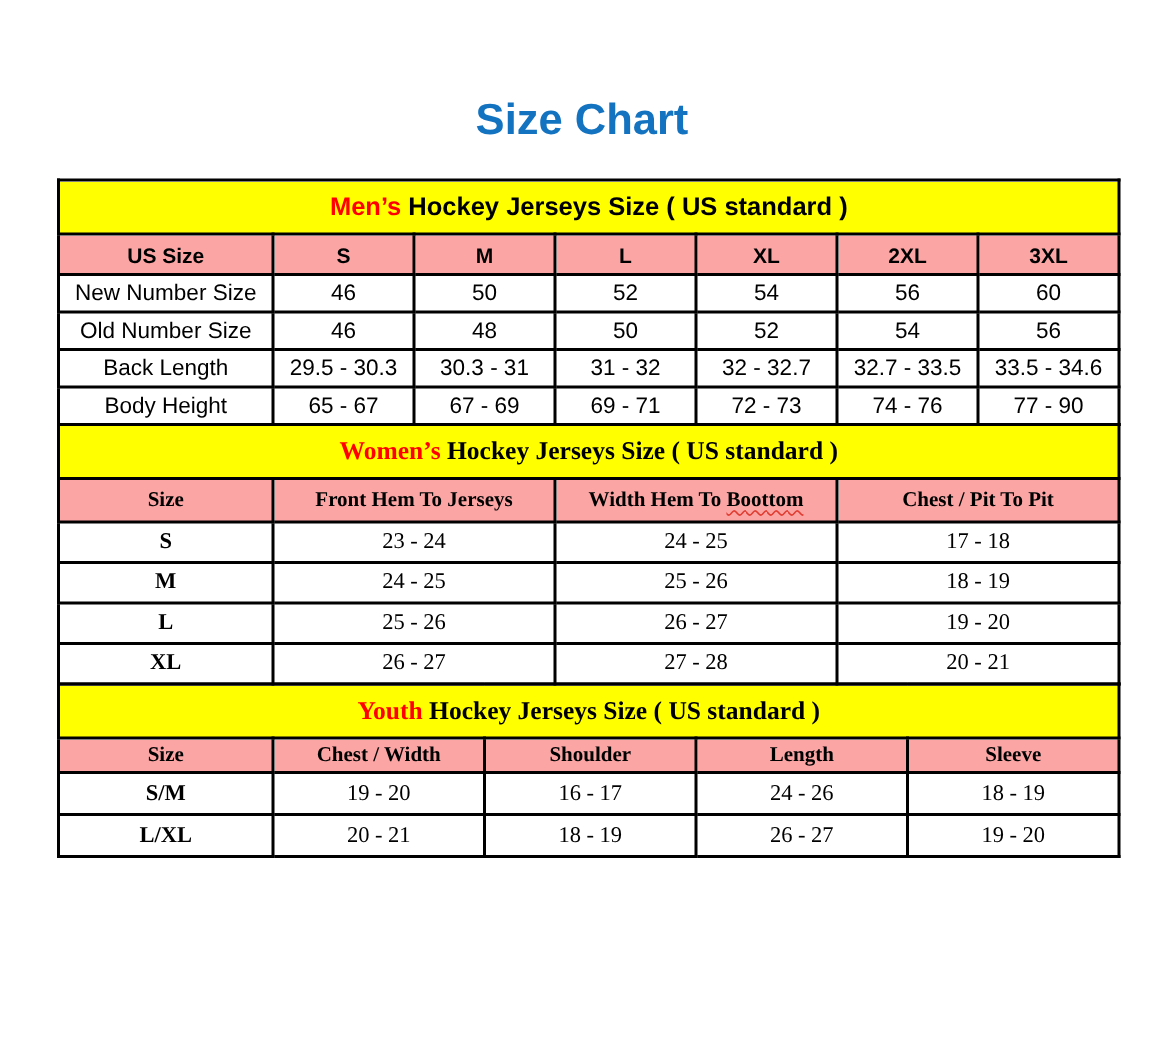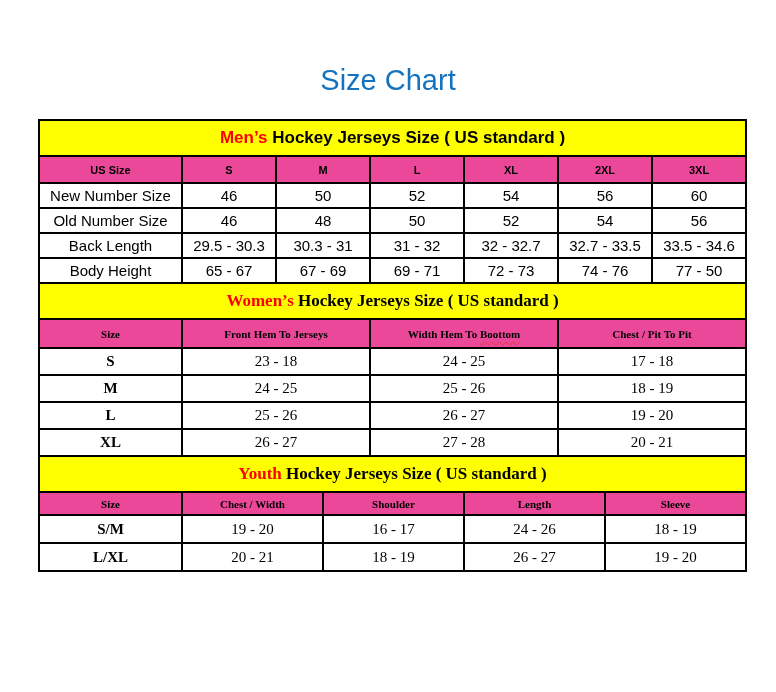--- a/index.html
+++ b/index.html
@@ -23,7 +23,7 @@
     color:var(--blue);
     font-size:29px;
     line-height:36px;
-    font-weight:400;
+    font-weight:700;
     letter-spacing:0px;
   }
   .tables{

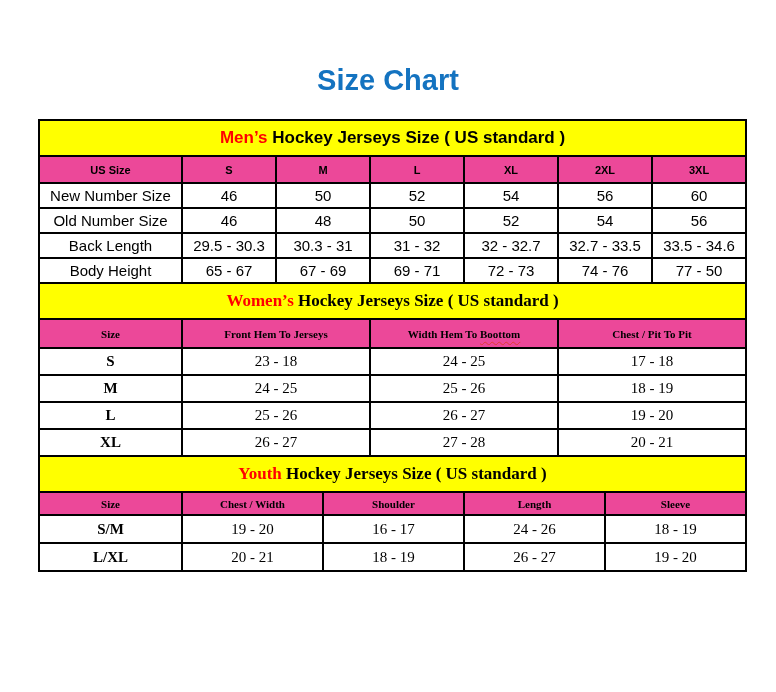--- a/index.html
+++ b/index.html
@@ -55,9 +55,9 @@
   }
   .band-hl{color:var(--red);margin-top:20px;}
   tr.head-row th{
-    background:#ec4899;
+    background:#fca5a5;
     font-weight:700;
-    font-size:11px;
+    font-size:14px;
   }
   .size-table td{
     font-size:15px;

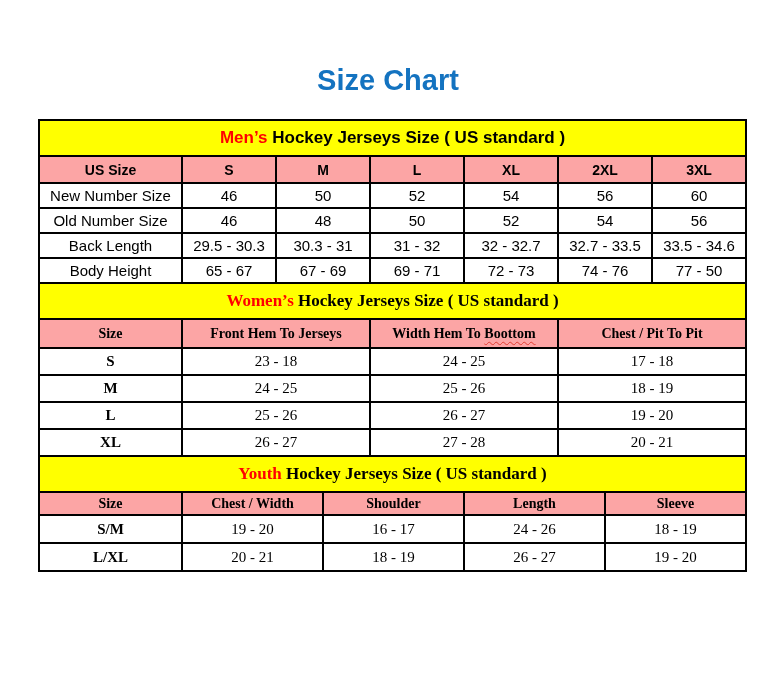--- a/index.html
+++ b/index.html
@@ -150,7 +150,7 @@
         <td>69 - 71</td>
         <td>72 - 73</td>
         <td>74 - 76</td>
-        <td>77 - 50</td>
+        <td>77 - 90</td>
       </tr>
     </tbody>
   </table>

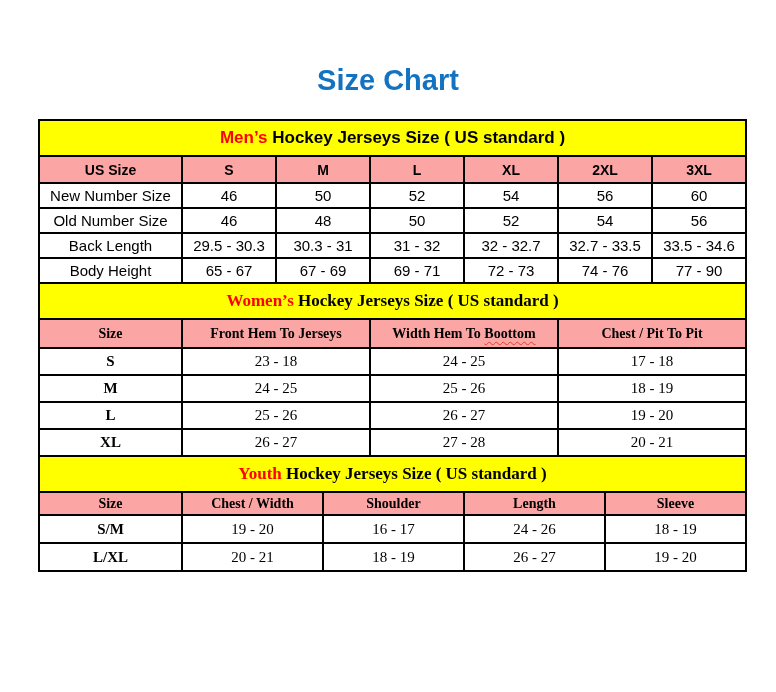--- a/index.html
+++ b/index.html
@@ -176,7 +176,7 @@
     <tbody>
       <tr>
         <td class="row-label">S</td>
-        <td>23 - 18</td>
+        <td>23 - 24</td>
         <td>24 - 25</td>
         <td>17 - 18</td>
       </tr>

